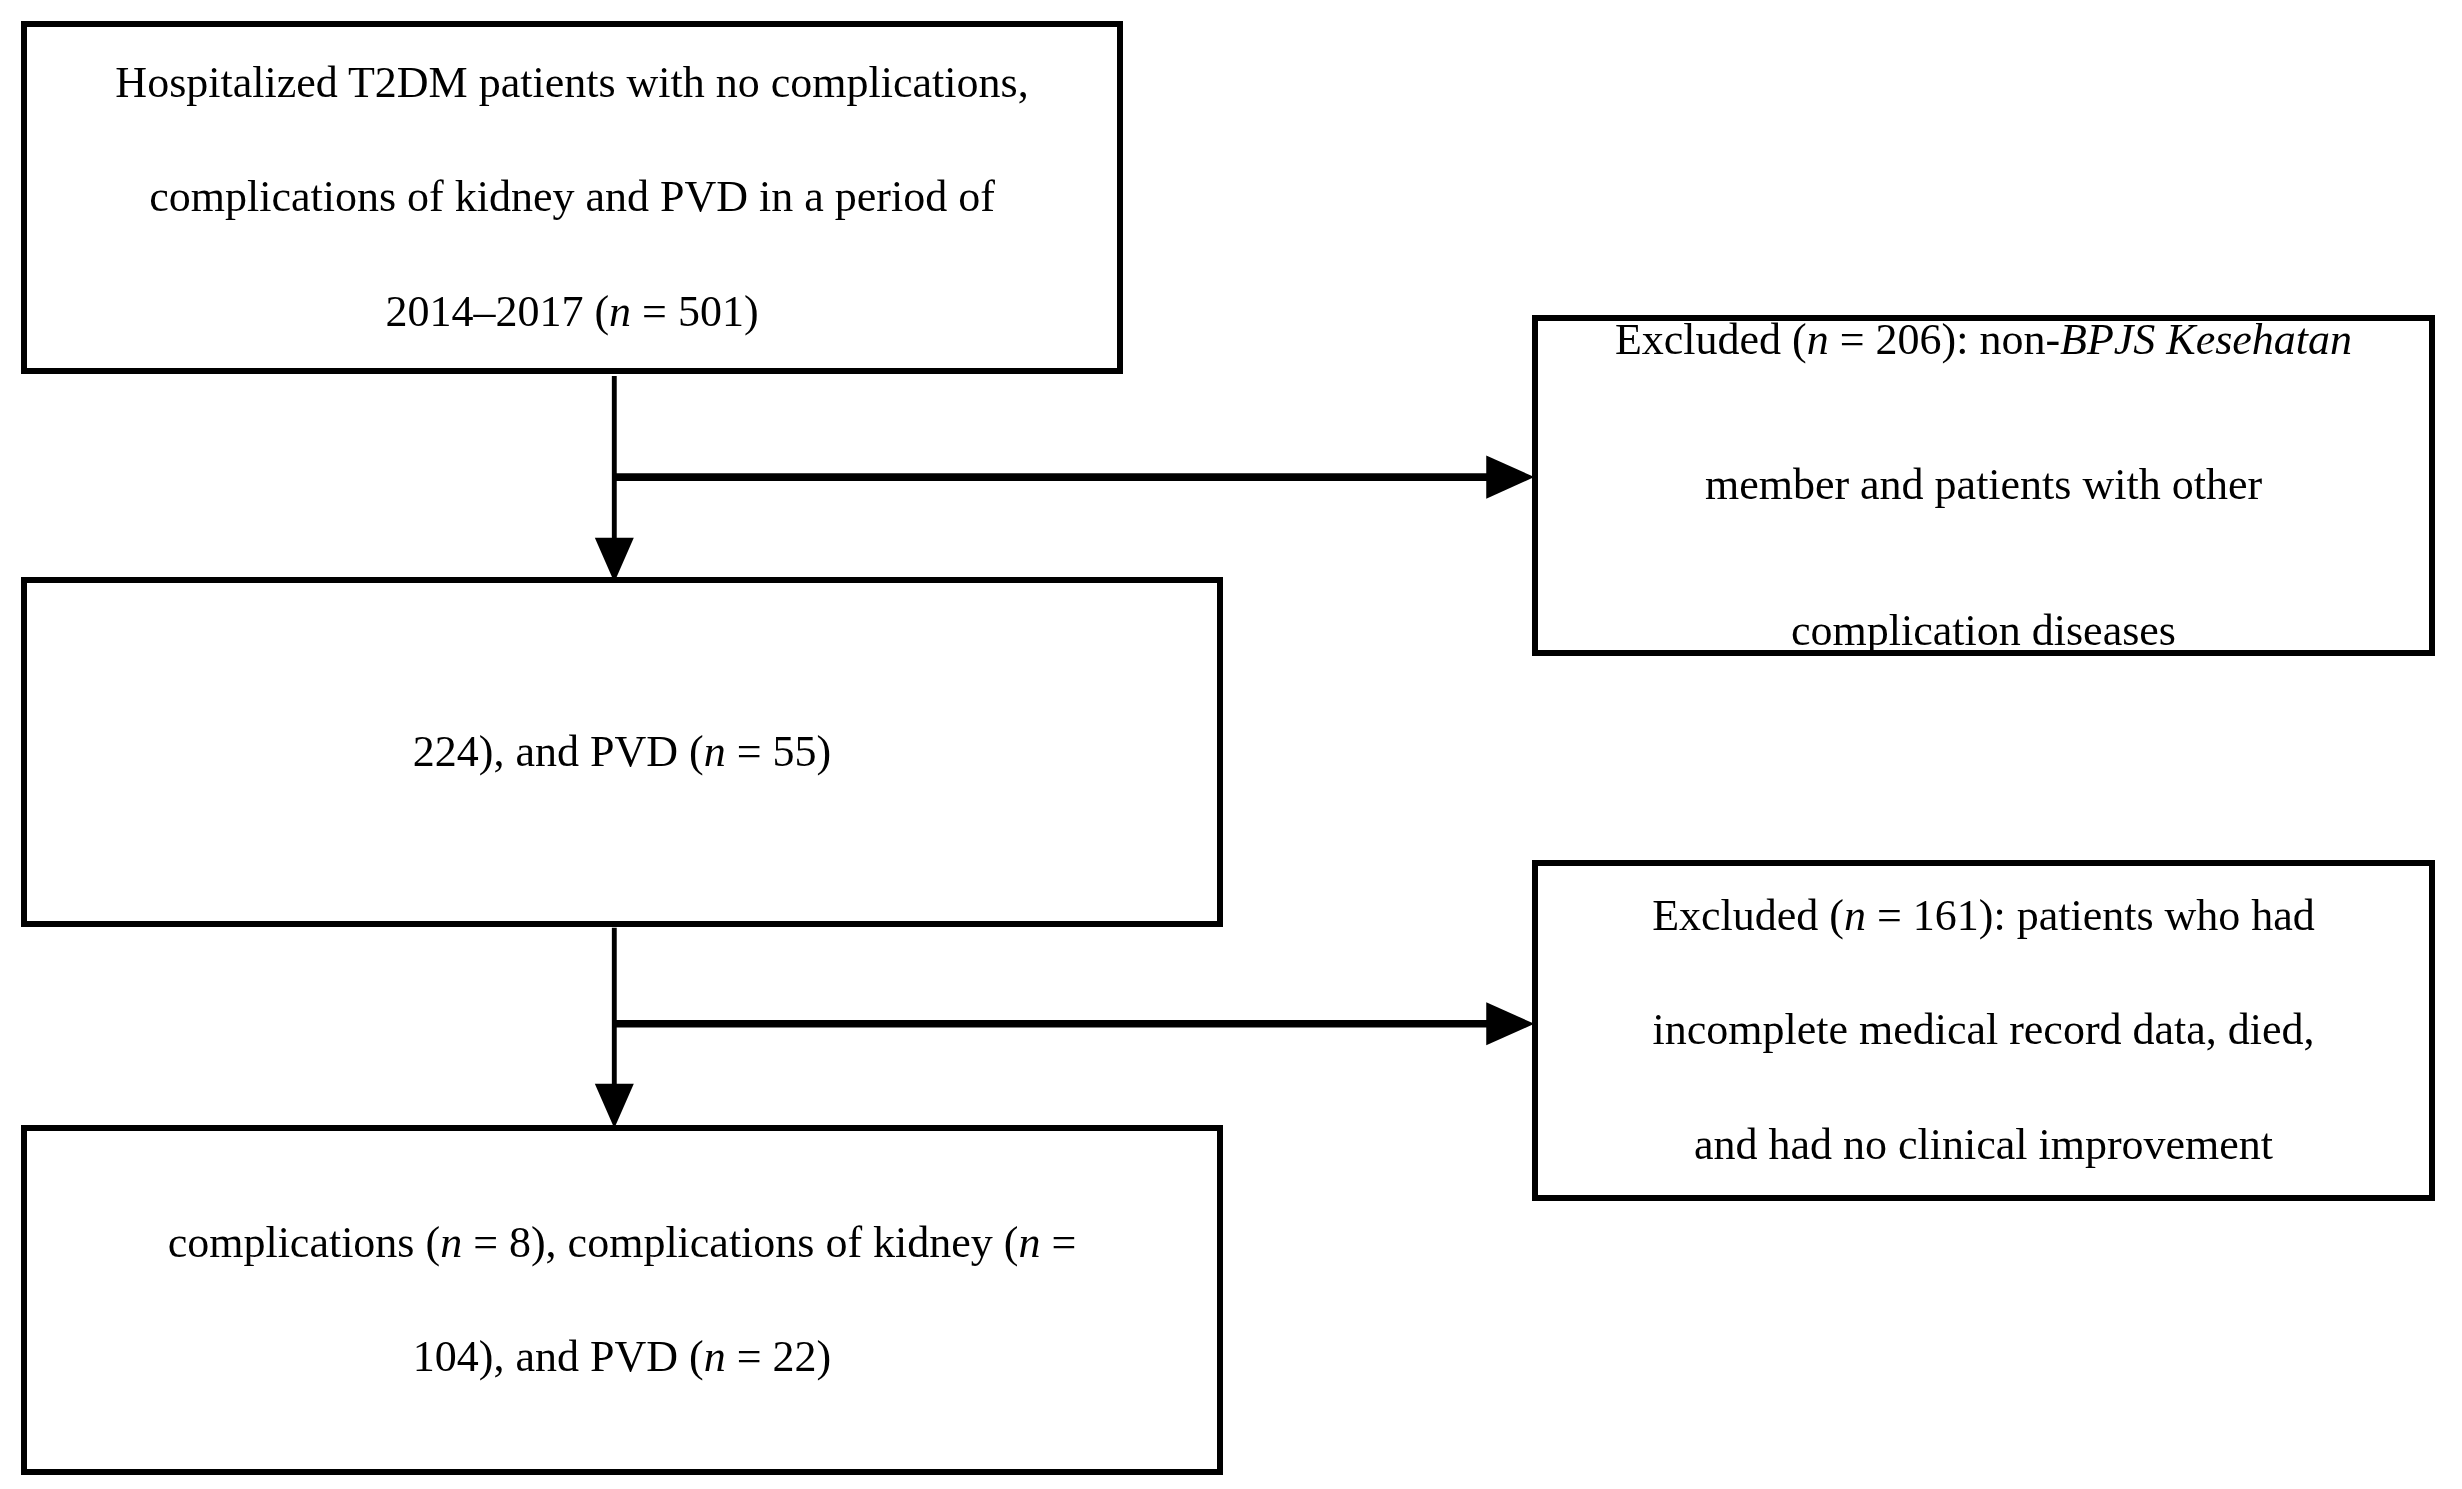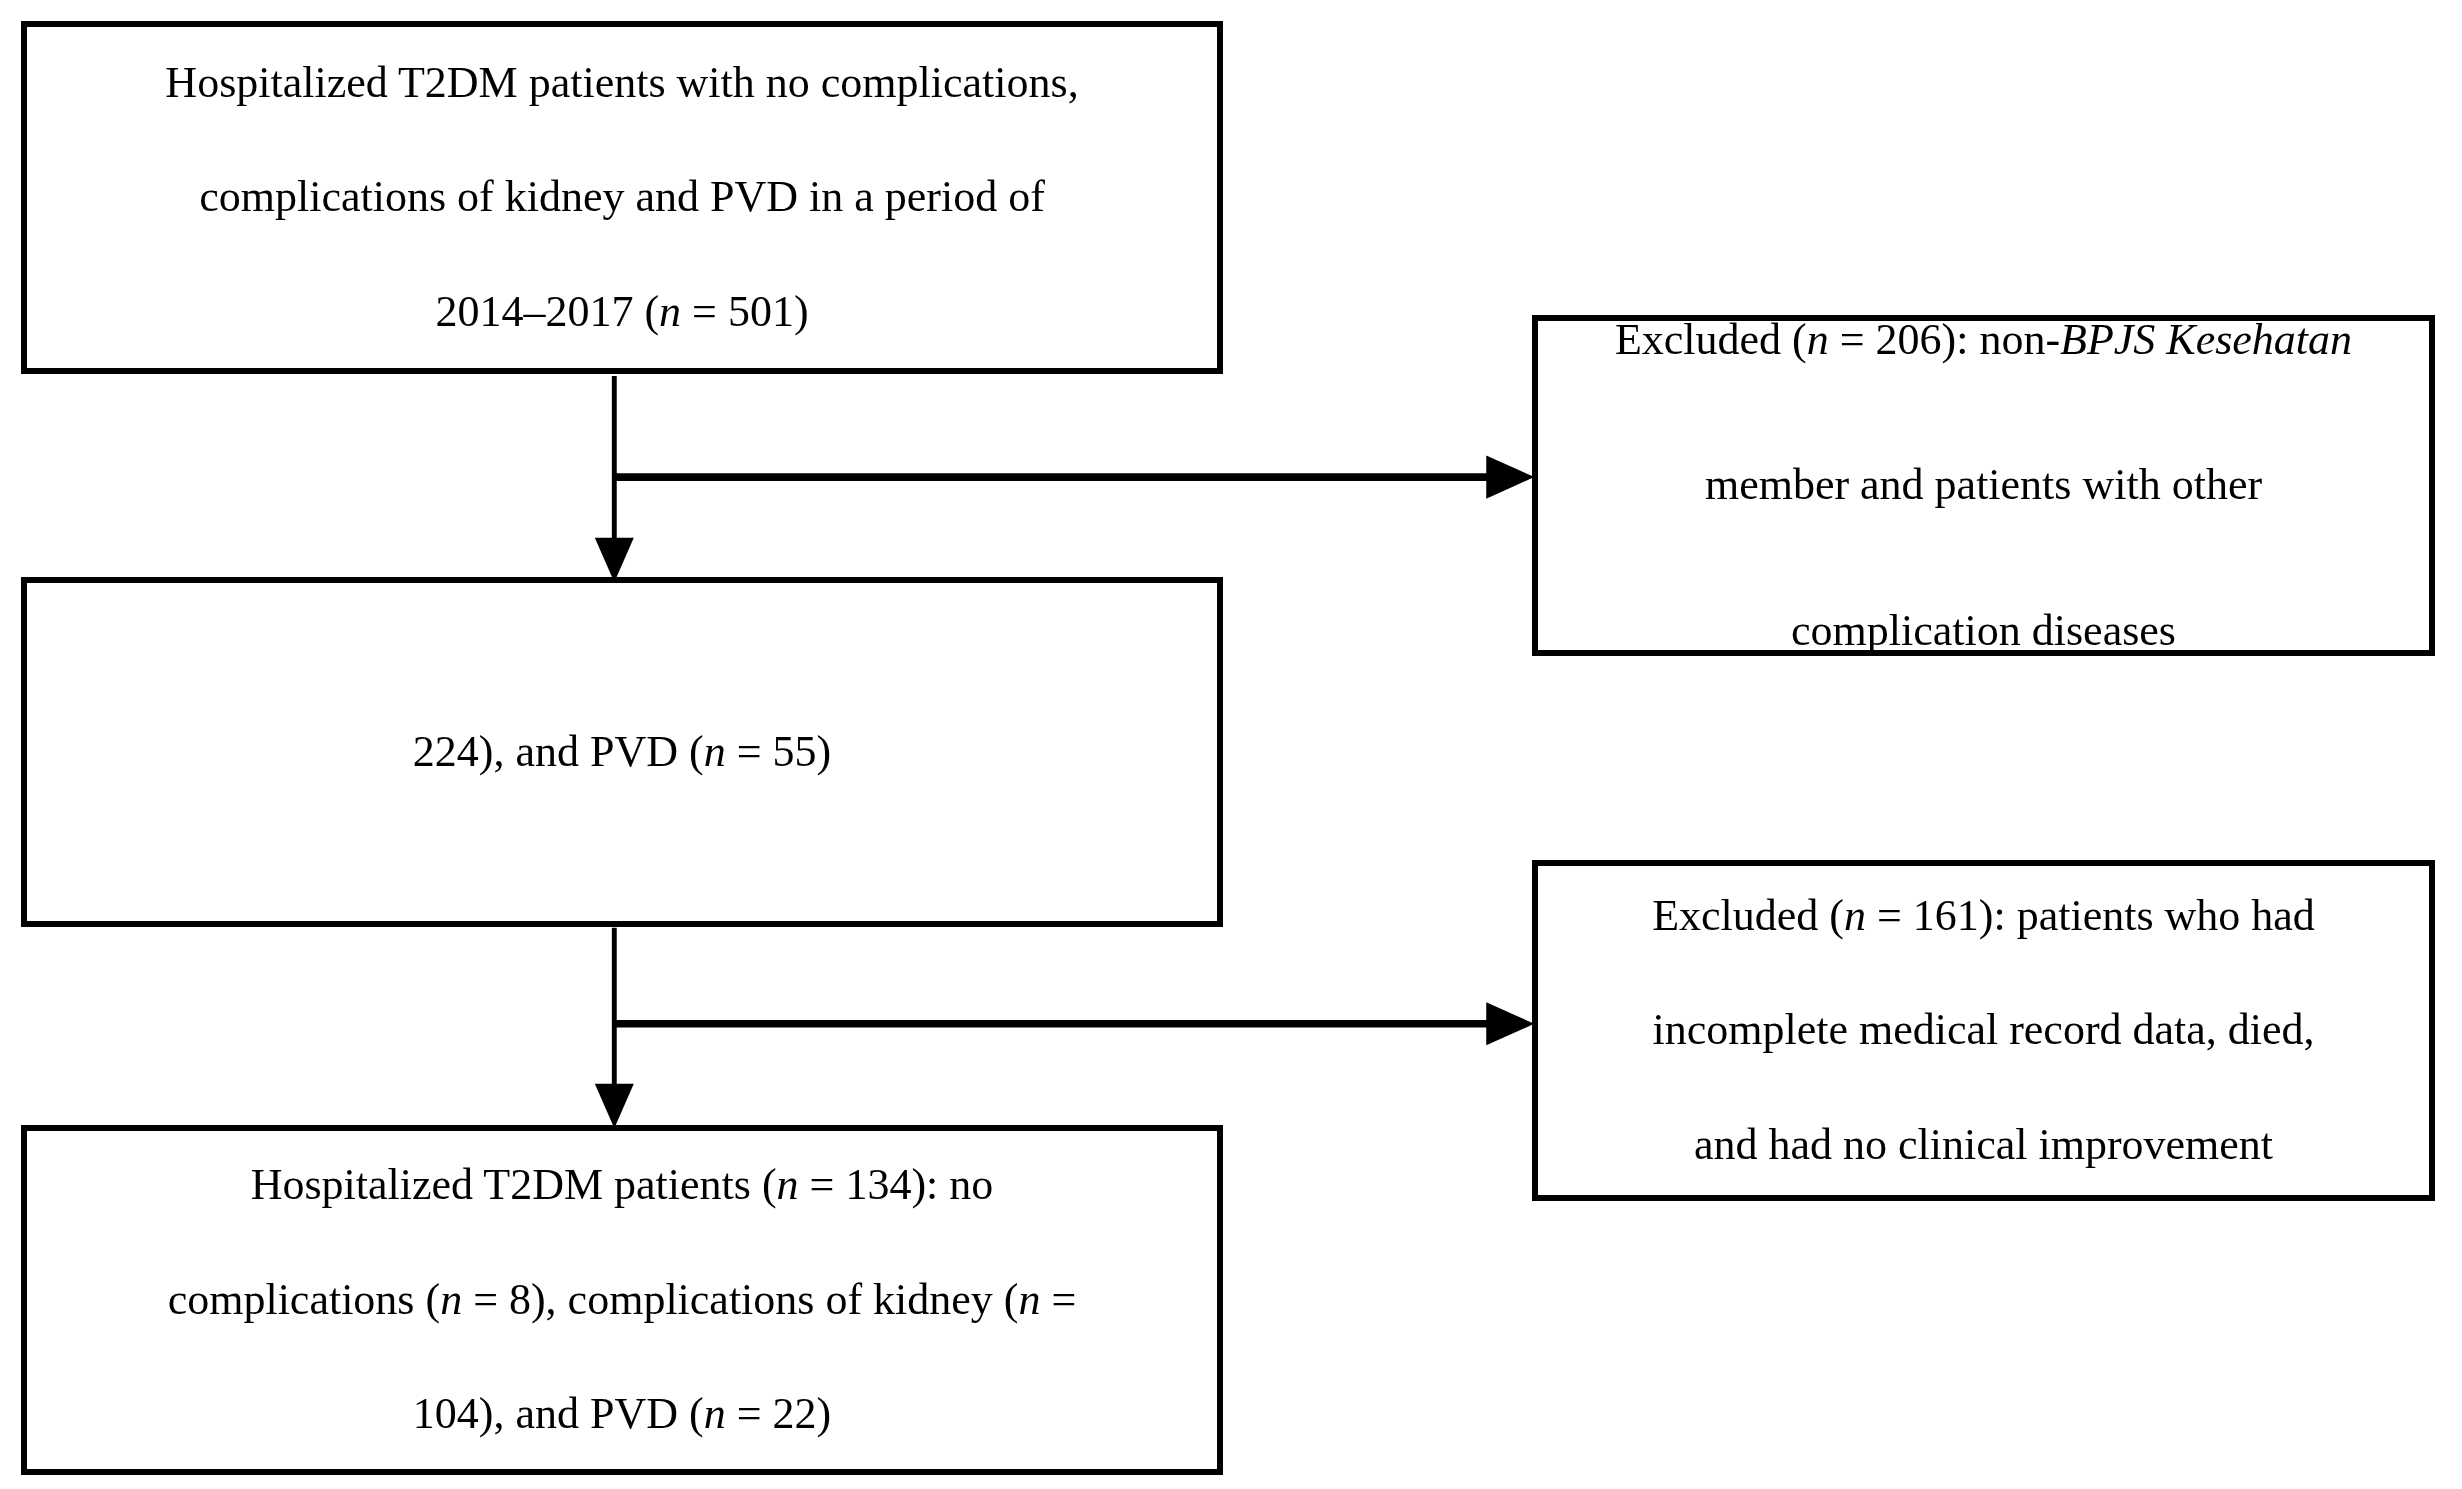--- a/index.html
+++ b/index.html
@@ -32,7 +32,7 @@
     padding: 0 28px;
     white-space: nowrap;
   }
-  .b1 { left: 21px;   top: 21px;   width: 1202px; height: 353px; }
+  .b1 { left: 21px;   top: 21px;   width: 1102px; height: 353px; }
   .b2 { left: 1532px; top: 315px;  width: 903px; height: 341px; gap: 31px; }
   .b3 { left: 21px;   top: 577px;  width: 1202px; height: 350px; }
   .b4 { left: 1532px; top: 860px; width: 903px; height: 341px; }

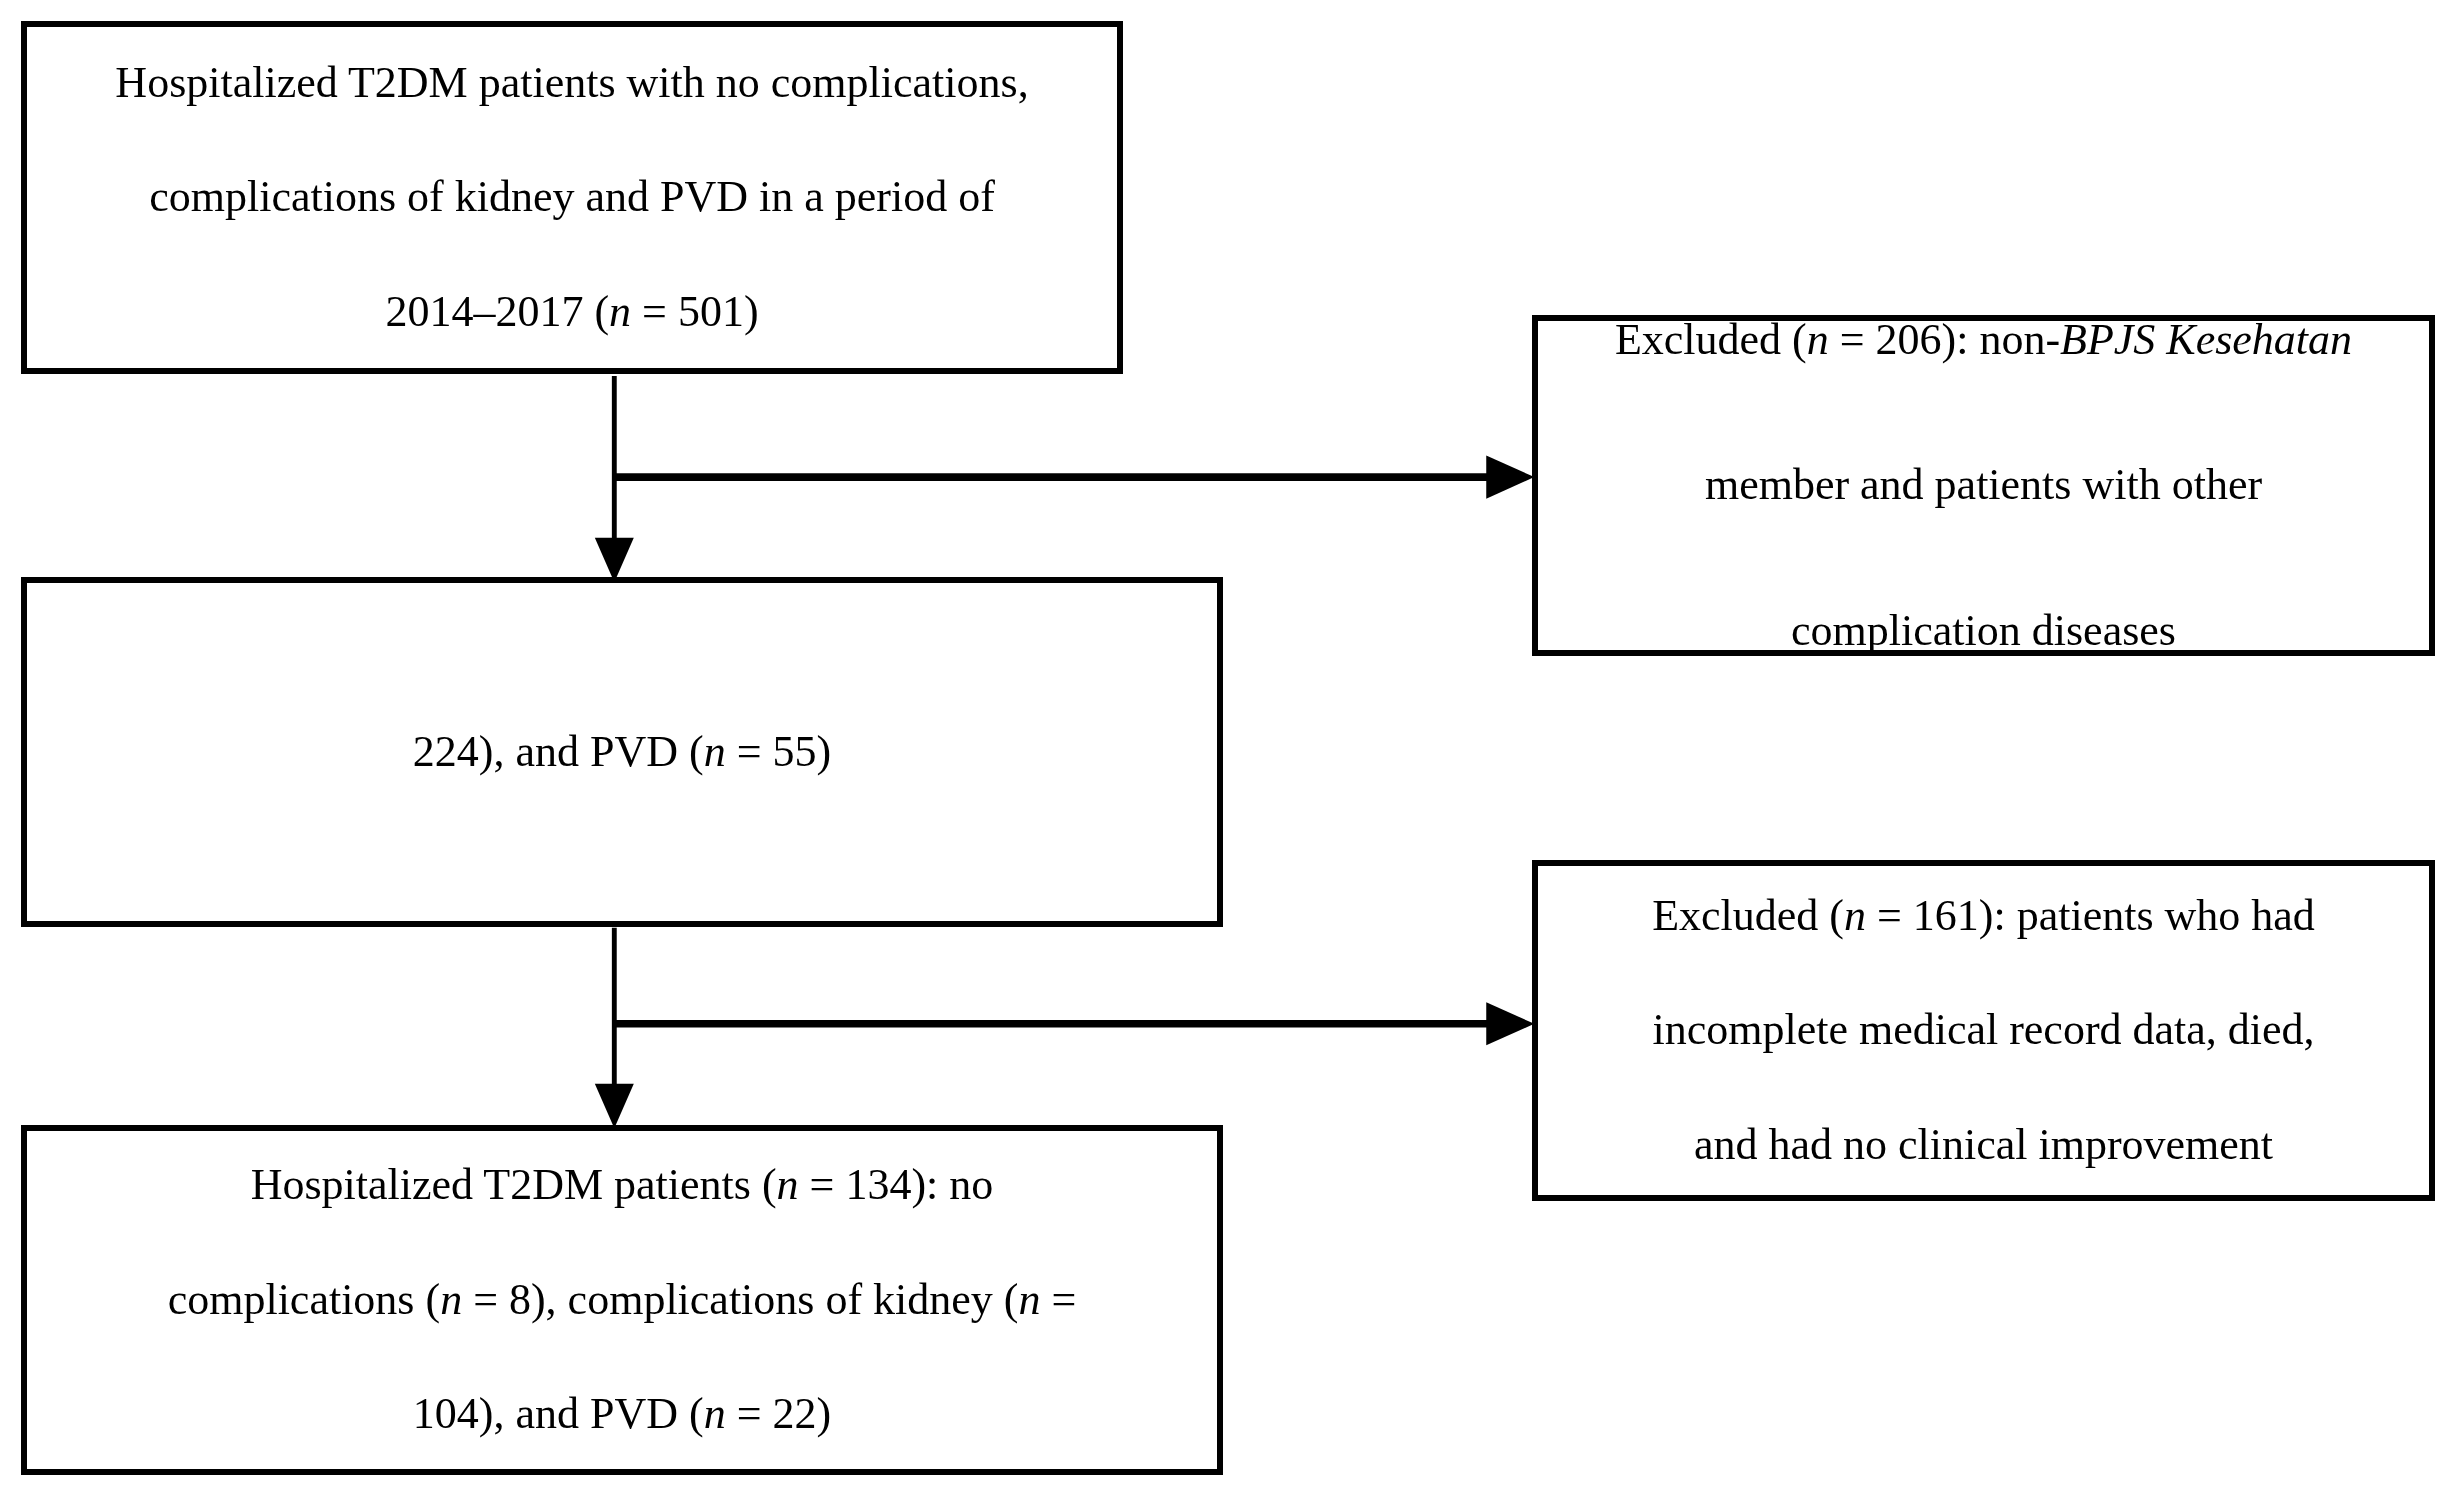--- a/index.html
+++ b/index.html
@@ -82,7 +82,6 @@
   </div>
 
   <div class="box b5">
-    <div class="line"><span>Hospitalized T2DM patients (</span><span class="it">n</span><span> = 134): no</span></div>
     <div class="line"><span>complications (</span><span class="it">n</span><span> = 8), complications of kidney (</span><span class="it">n</span><span> =</span></div>
     <div class="line"><span>104), and PVD (</span><span class="it">n</span><span> = 22)</span></div>
   </div>

